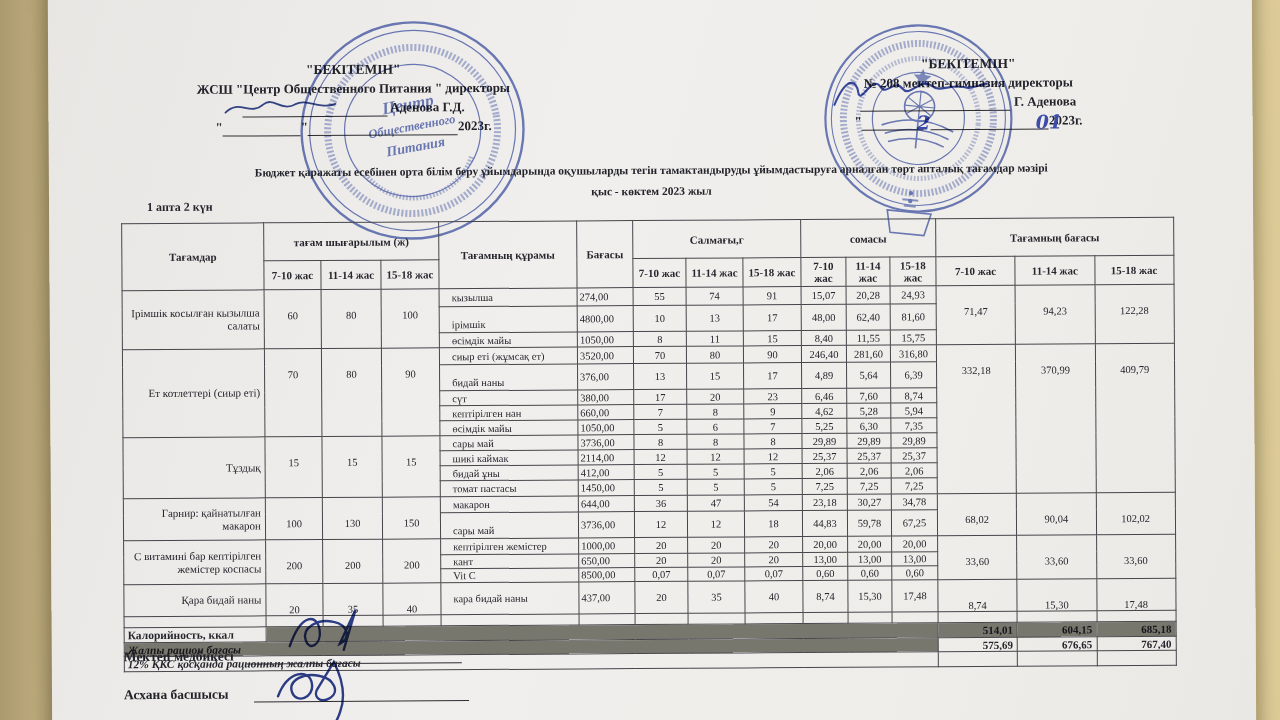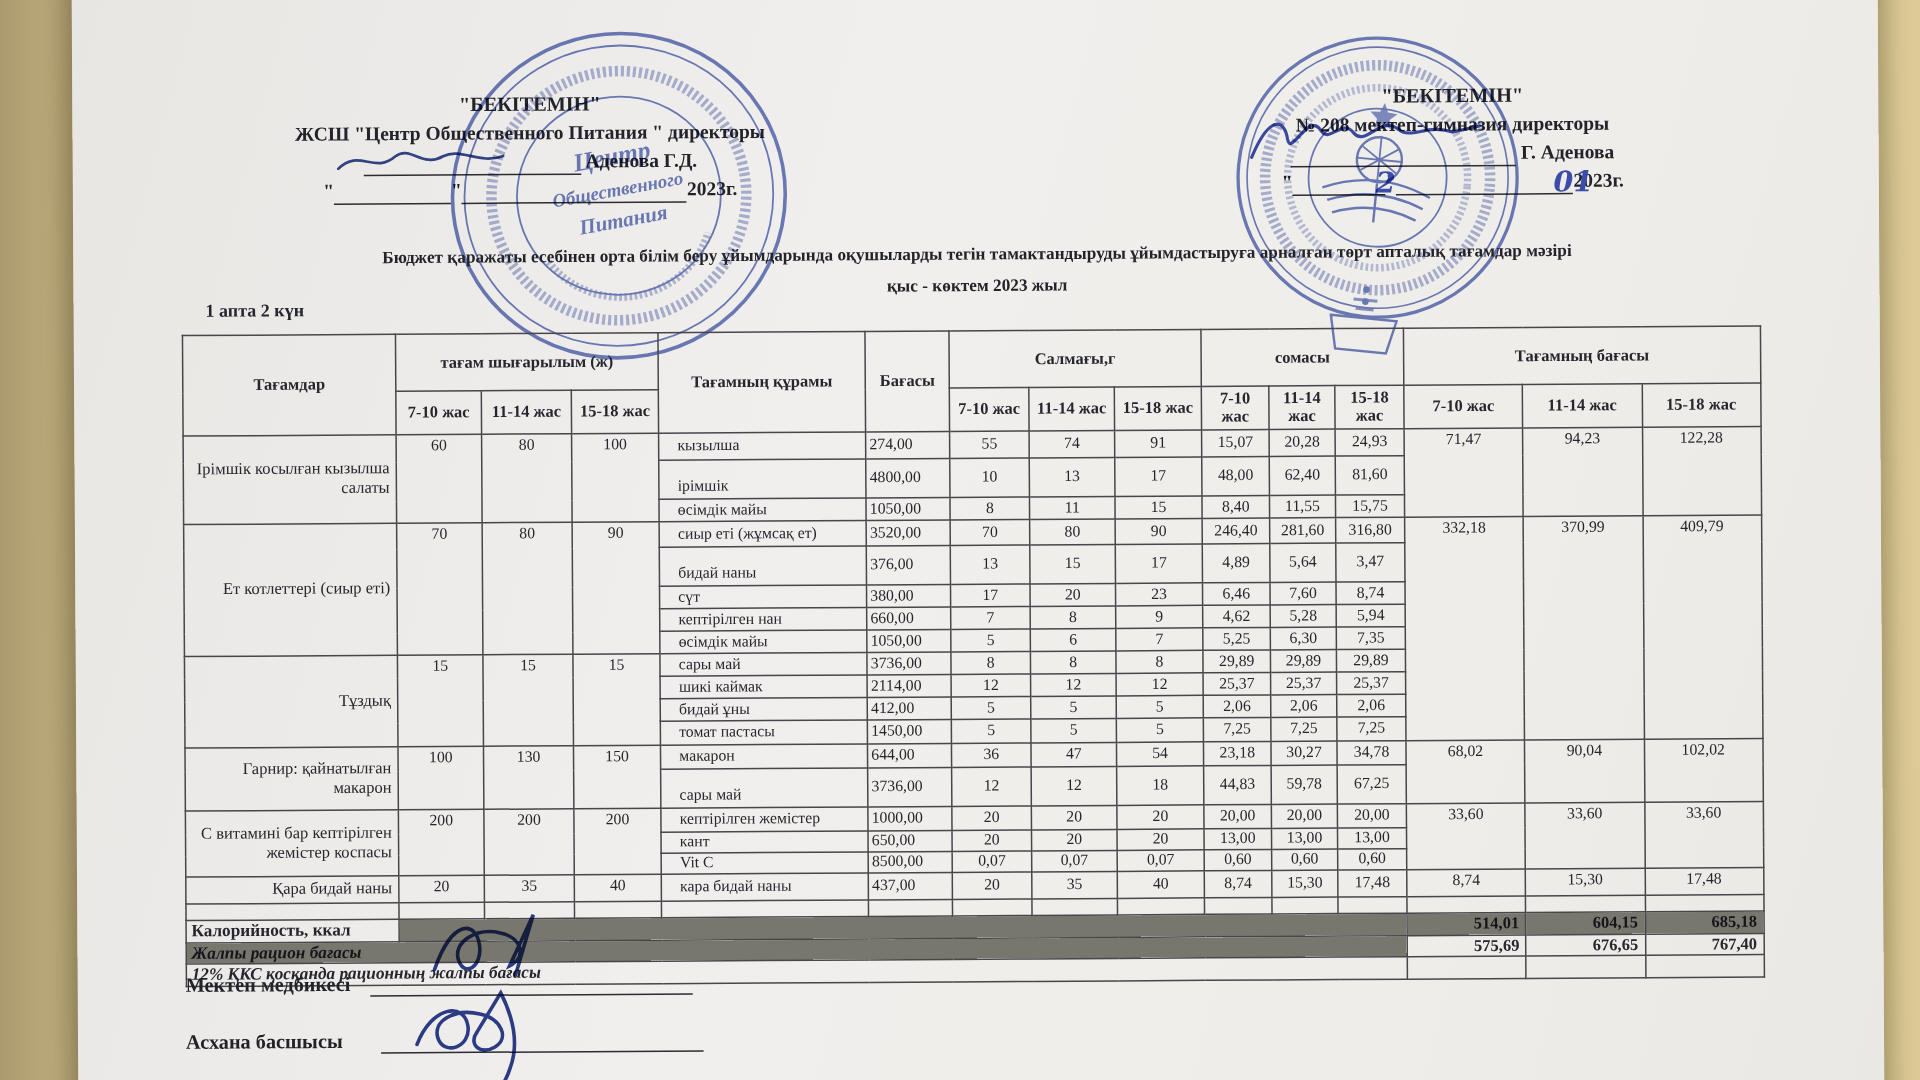--- a/index.html
+++ b/index.html
@@ -19,7 +19,7 @@
   .bl{display:inline-block;border-bottom:1.2px solid #2c2c32;height:13px;vertical-align:bottom;position:relative;}
   .hand{position:absolute;bottom:-3px;width:100%;text-align:center;color:#3b4da9;font-size:19px;font-style:italic;font-family:"DejaVu Serif",serif;font-weight:bold;}
   .doc-title{position:absolute;left:150px;top:206px;width:905px;text-align:center;font-weight:bold;font-size:11.5px;line-height:21px;color:#23232b;}
-  .week{position:absolute;left:88px;top:243px;font-weight:bold;font-size:12px;}
+  .week{position:absolute;left:98px;top:243px;font-weight:bold;font-size:12px;}
   table{border-collapse:collapse;table-layout:fixed;position:absolute;left:72px;top:266px;}
   th,td{border:1px solid #46464b;padding:0 2px;font-size:10.5px;overflow:hidden;}
   thead th{font-weight:bold;font-size:11px;padding:2px;}

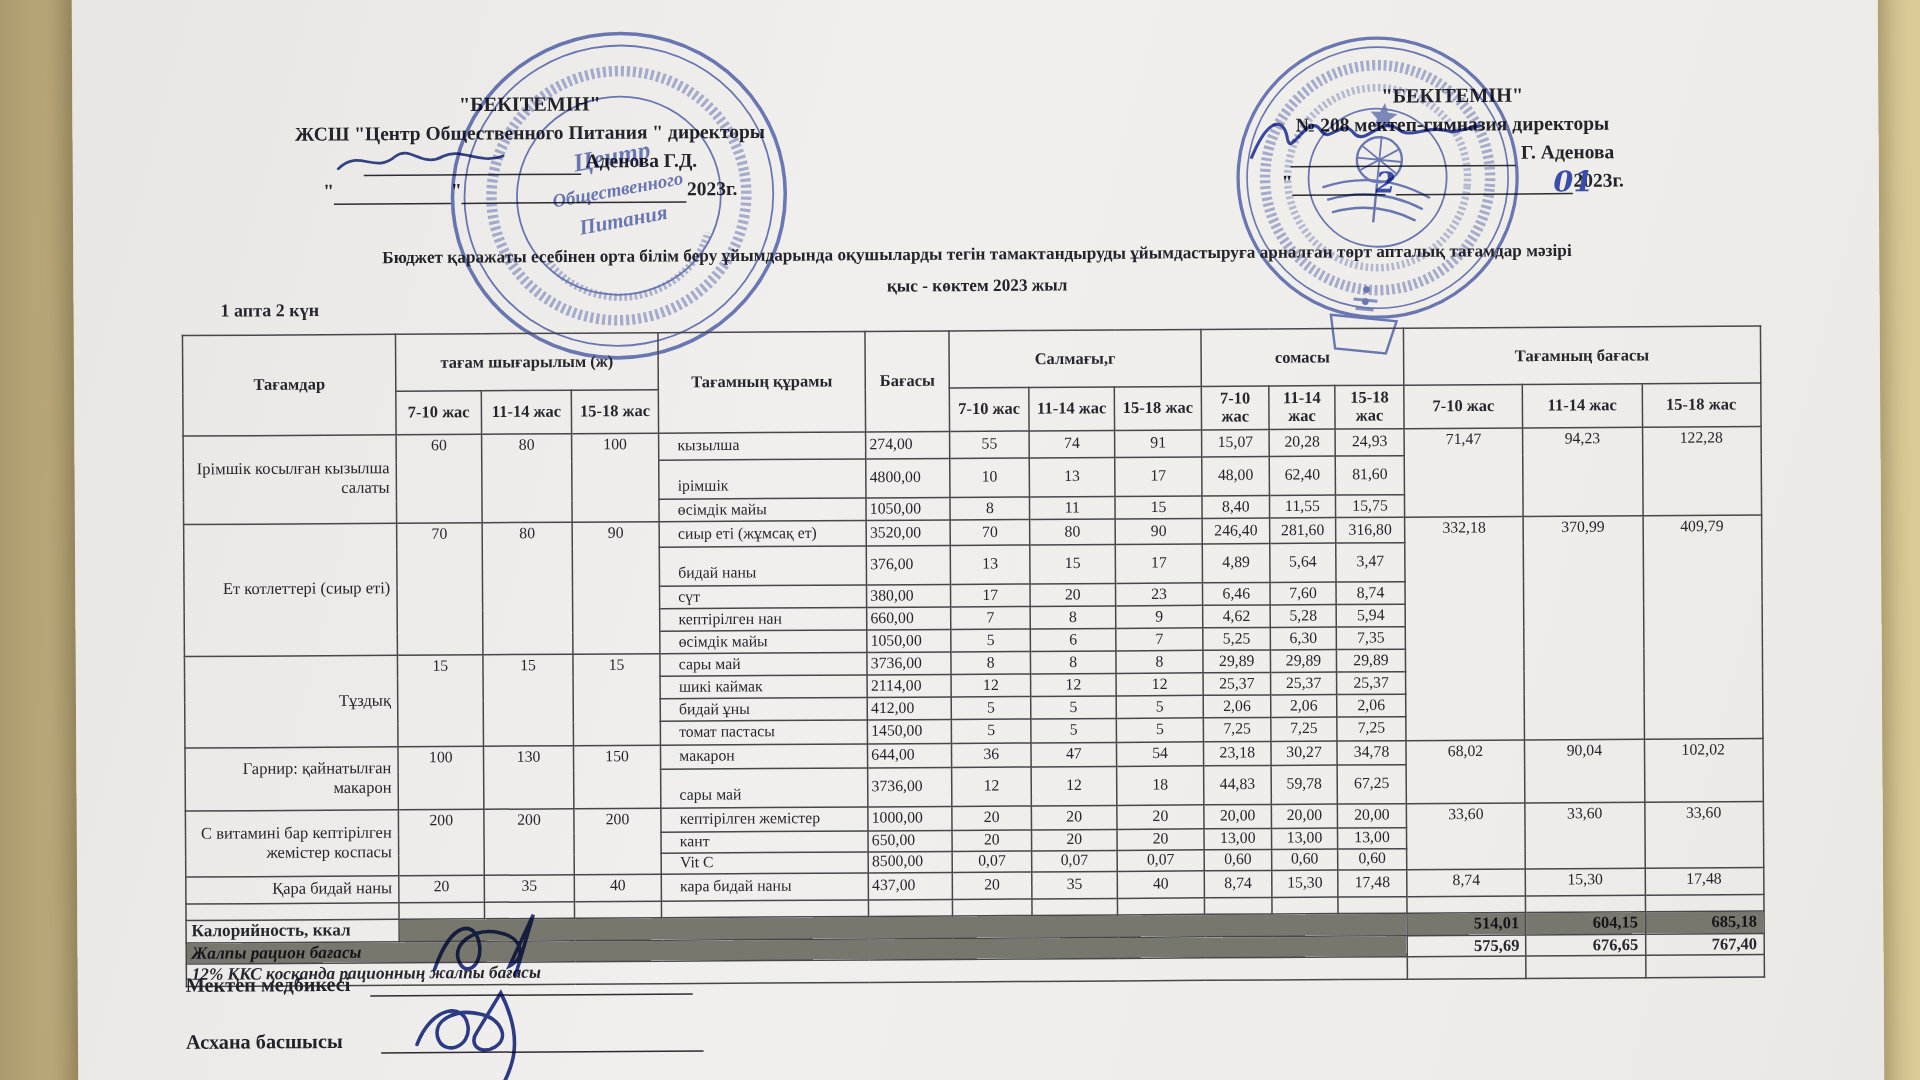--- a/index.html
+++ b/index.html
@@ -26,7 +26,7 @@
   table{border:1.5px solid #333;}
   td.num{text-align:center;}
   td.price{text-align:left;padding-right:3px;}
-  td.top{vertical-align:top;padding-top:2px;}
+  td.top{vertical-align:top;padding-top:20px;}
   td.dish{text-align:right;padding:2px 4px;font-size:11px;vertical-align:middle;line-height:13px;}
   td.ing{text-align:left;padding-left:12px;}
   td.vb{vertical-align:bottom;padding-bottom:2px;font-family:Liberation Serif, serif;}

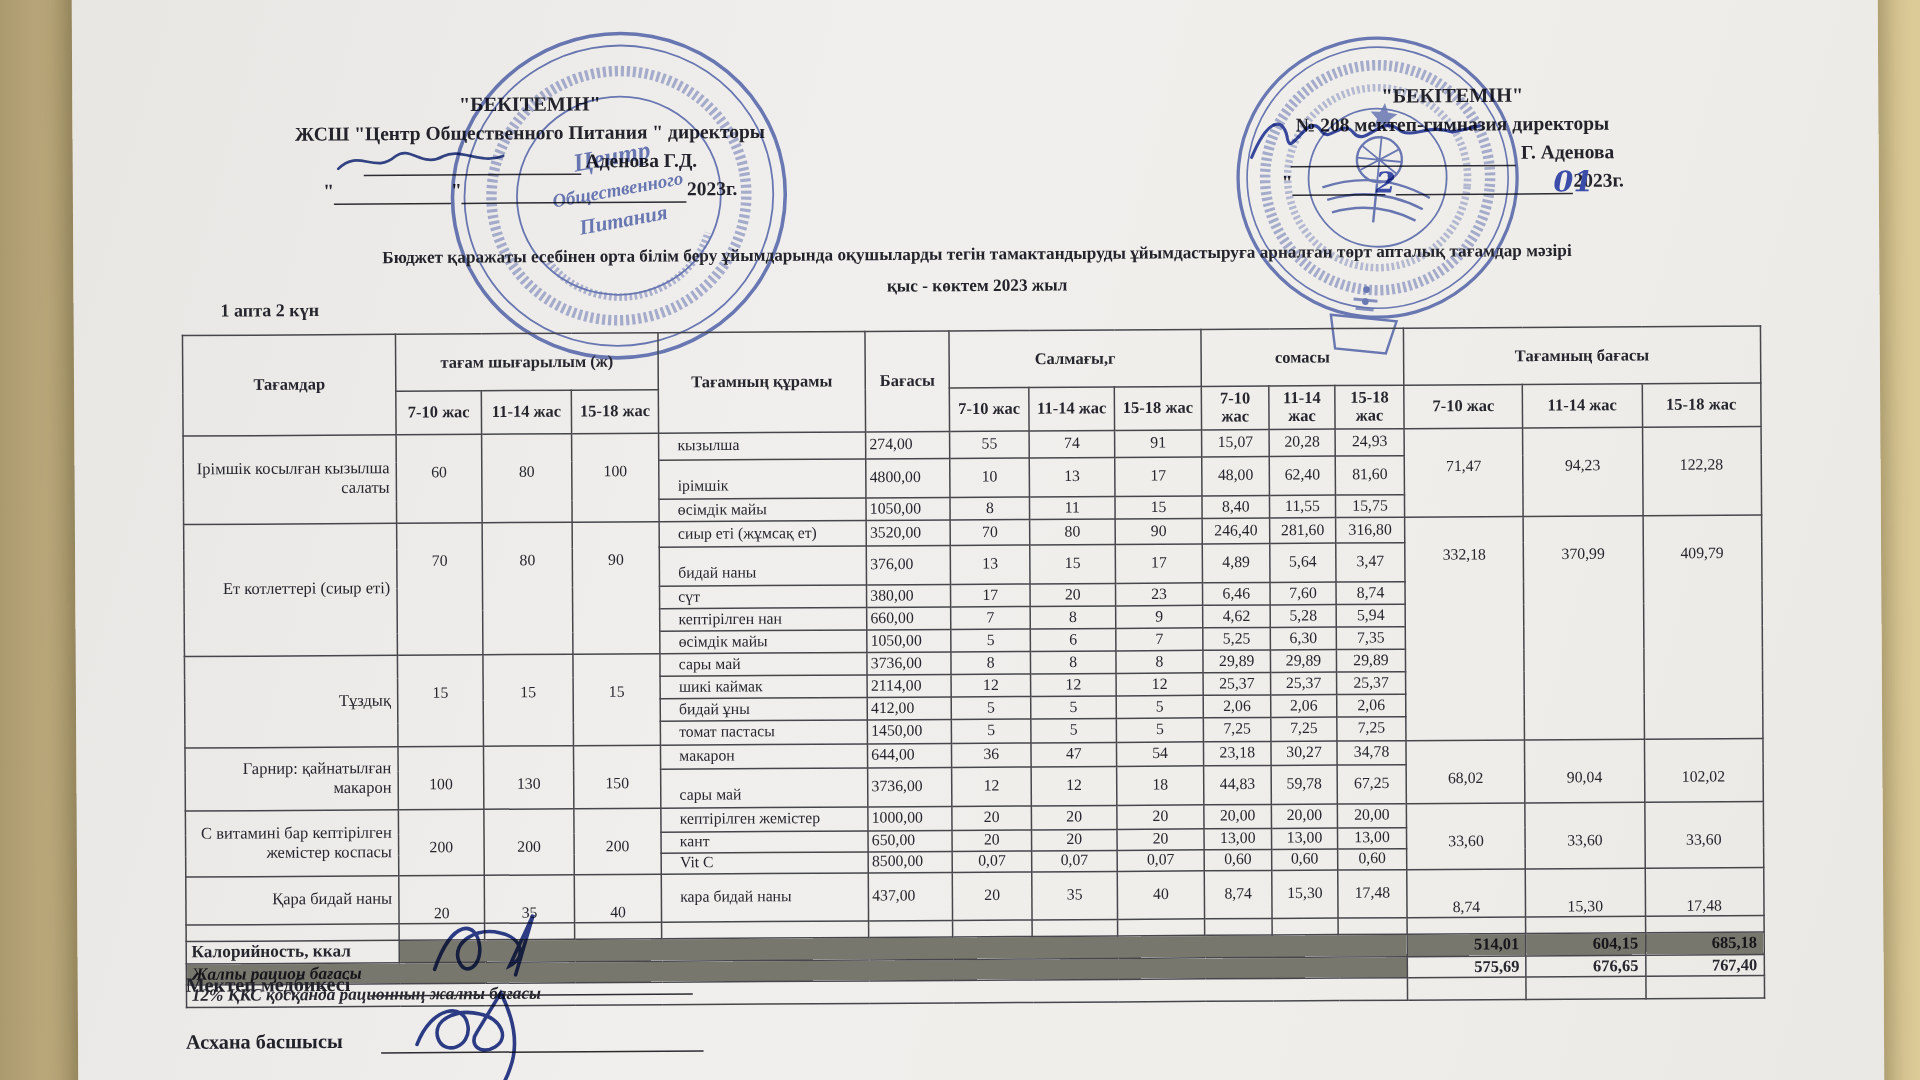--- a/index.html
+++ b/index.html
@@ -216,7 +216,7 @@
           <td class="num">17</td>
           <td class="num">4,89</td>
           <td class="num">5,64</td>
-          <td class="num">3,47</td>
+          <td class="num">6,39</td>
         </tr>
         <tr style="height: 15px;">
           <td class="ing">сүт</td>

